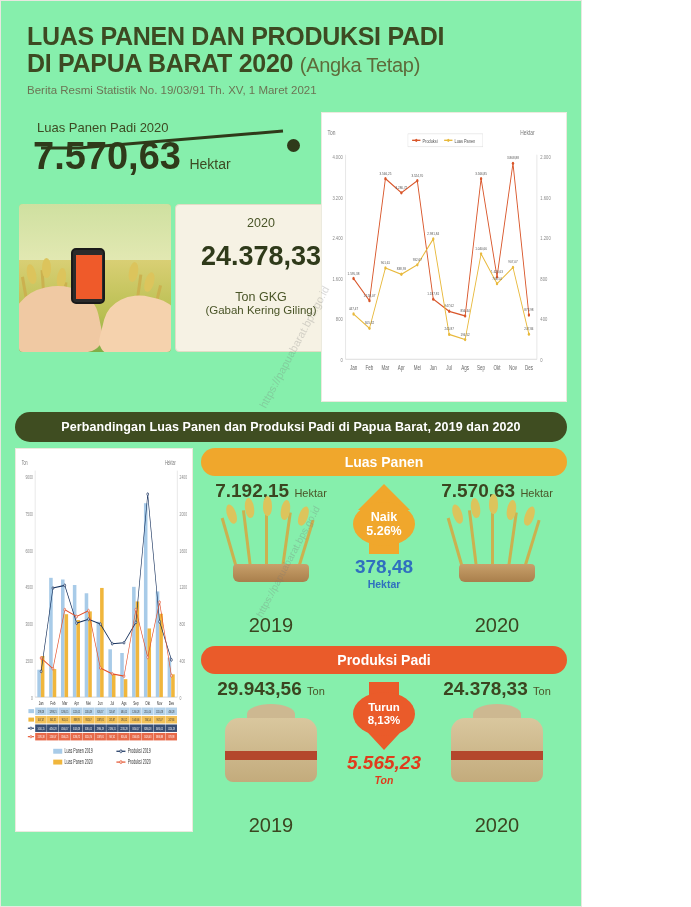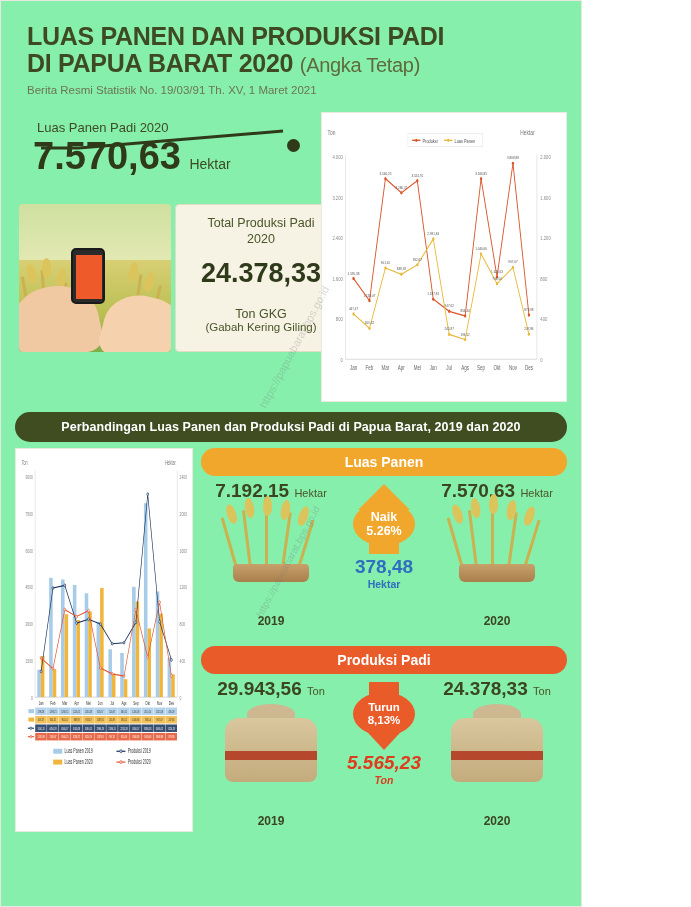--- a/index.html
+++ b/index.html
@@ -251,7 +251,6 @@
       </div>
 
       <div class="prod-box">
-        <div class="lbl">Total Produksi Padi</div>
         <div class="lbl">2020</div>
         <div class="val">24.378,33</div>
         <div class="ton">Ton GKG</div>

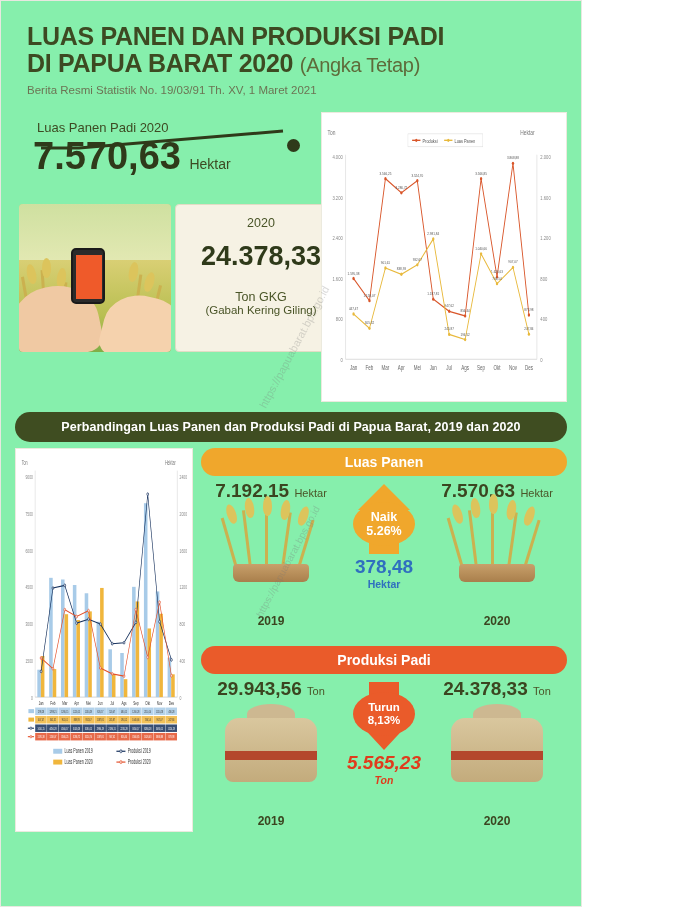--- a/index.html
+++ b/index.html
@@ -130,7 +130,7 @@
   .cmp-side { width: 140px; text-align: center; position: relative; }
   .cmp-val { font-size: 19px; font-weight: bold; color: #3b4520; }
   .cmp-val .u { font-size: 11px; font-weight: normal; color: #4a5528; }
-  .cmp-year { font-size: 12px; font-weight: bold; color: #3b4520; margin-top: 32px; }
+  .cmp-year { font-size: 20px; font-weight: normal; color: #3b4520; margin-top: 32px; }
   .rice-img {
     height: 76px; margin: 4px auto 4px auto; position: relative; width: 104px;
   }

